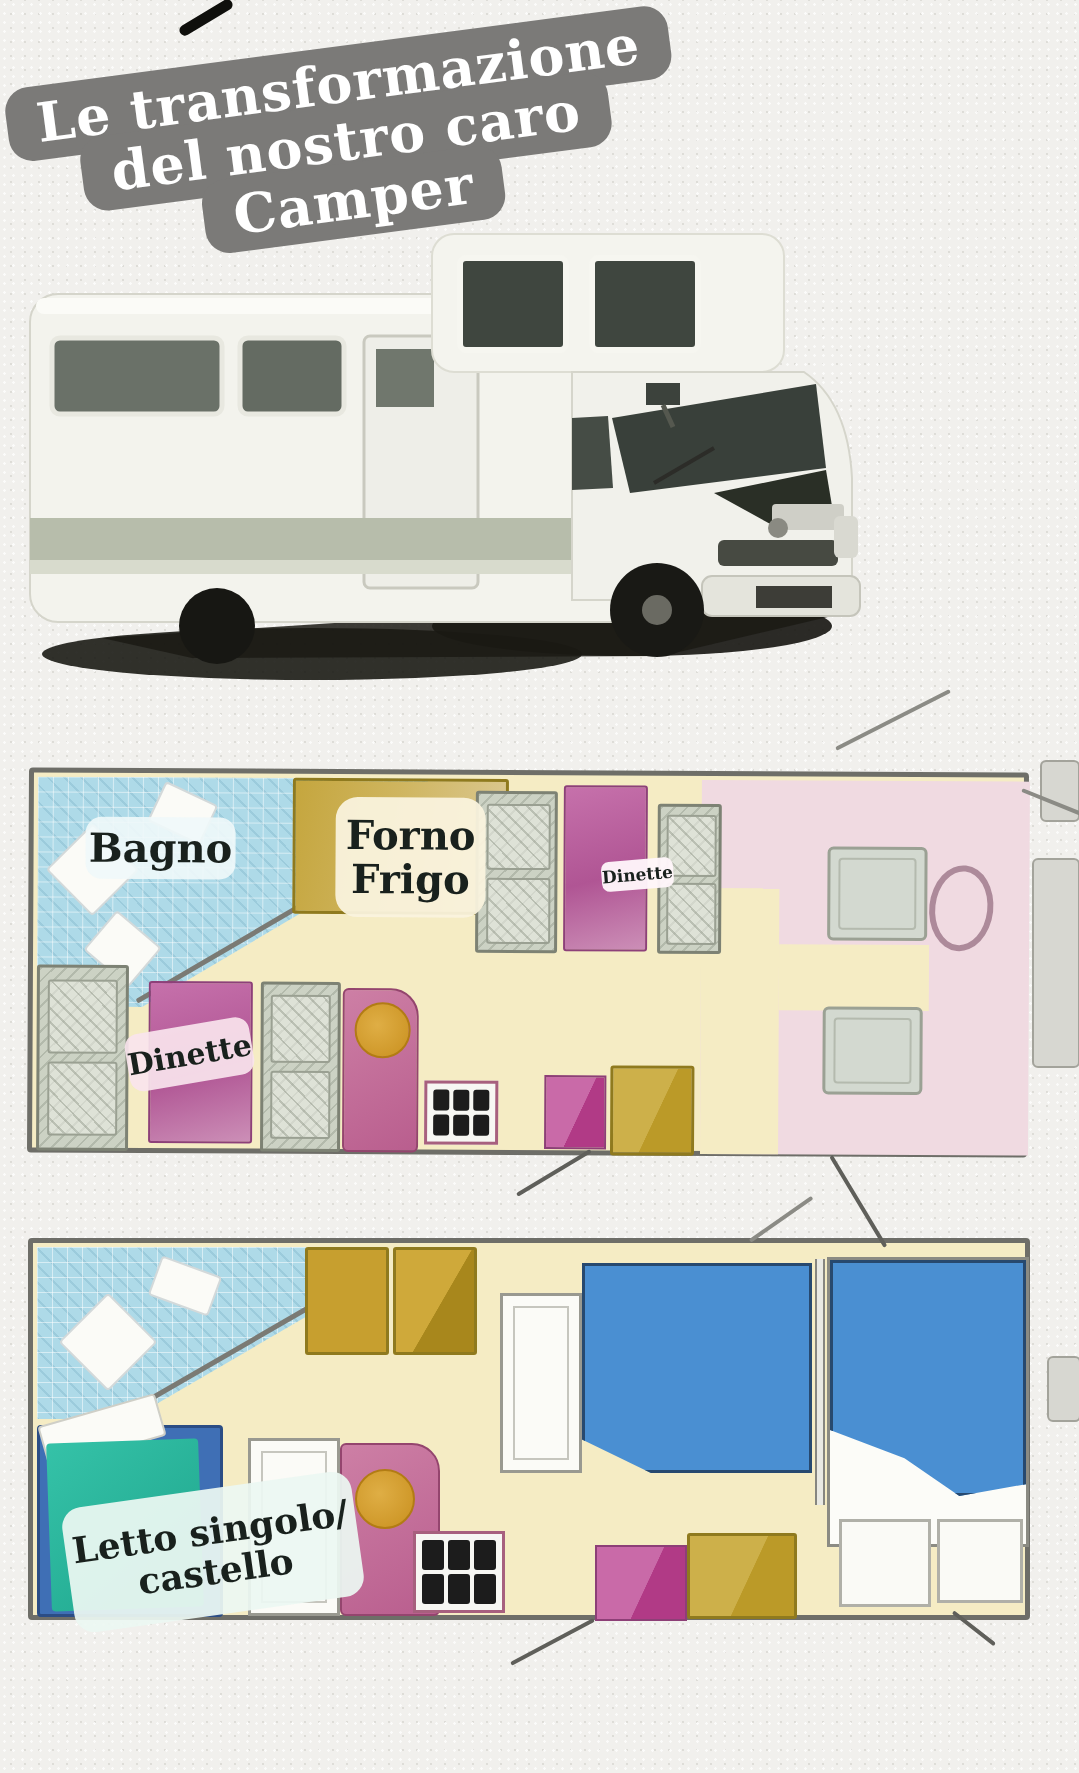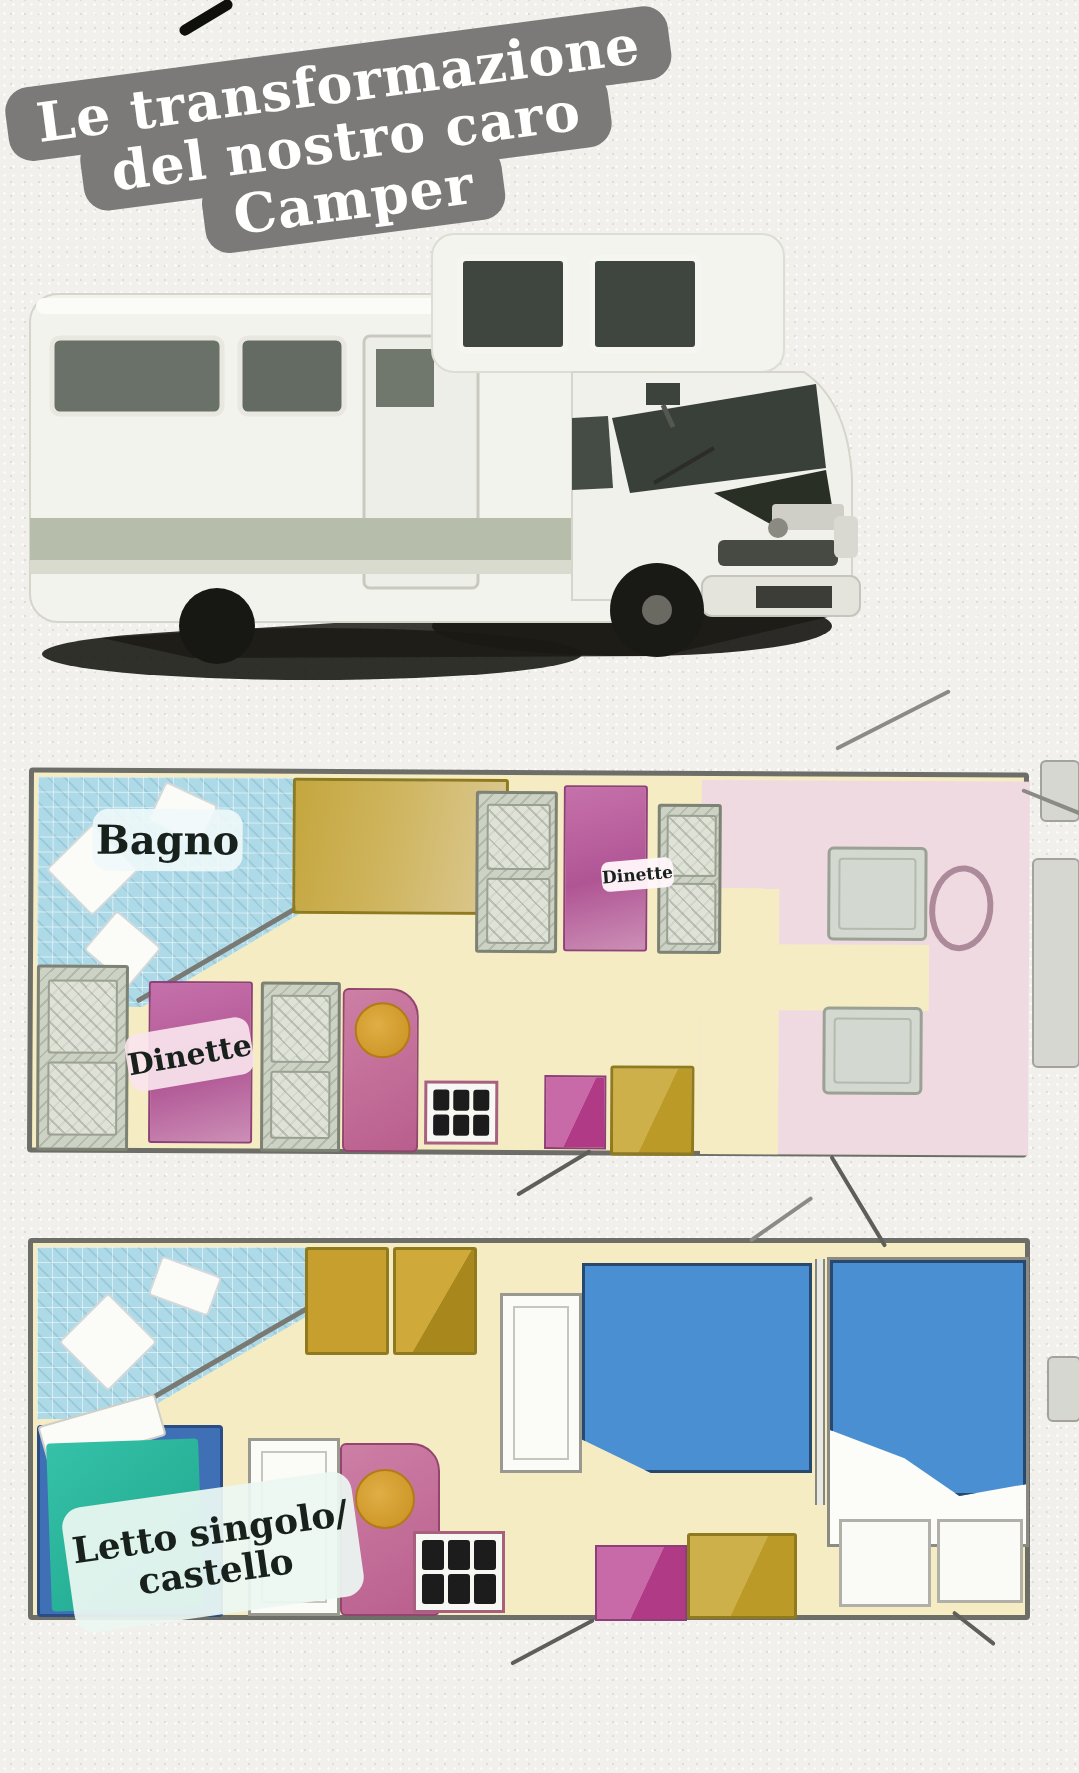--- a/index.html
+++ b/index.html
@@ -194,7 +194,7 @@
 
     <div class="abs gold" style="left:259px;top:4px;width:216px;height:136px;background:linear-gradient(100deg,#c5a63e 0%,#cfb55f 45%,#dcca96 100%);"></div>
 
-    <div class="abs tag tag-bagno" style="left:52px;top:36px;width:150px;height:62px;margin-left:7px;">
+    <div class="abs tag tag-bagno" style="left:52px;top:44px;width:150px;height:62px;">
       <span>Bagno</span>
     </div>
 

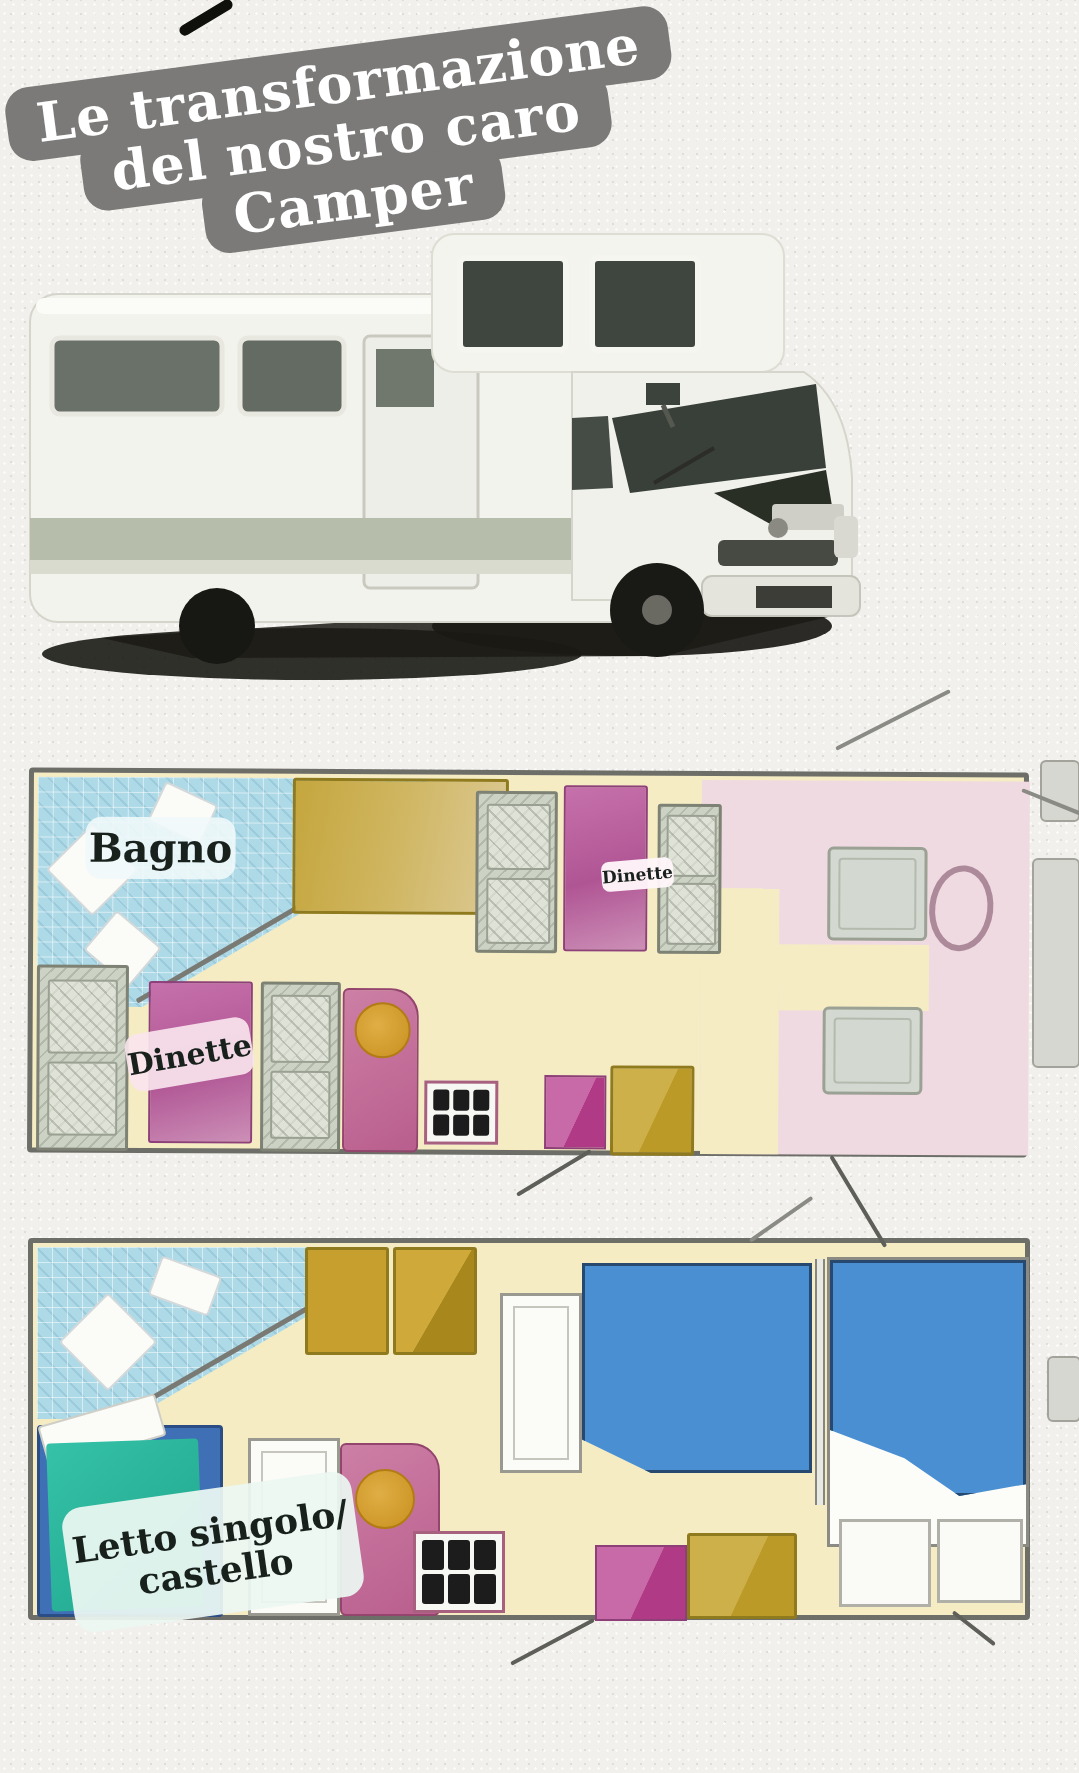--- a/index.html
+++ b/index.html
@@ -197,6 +197,10 @@
     <div class="abs tag tag-bagno" style="left:52px;top:44px;width:150px;height:62px;">
       <span>Bagno</span>
     </div>
+    <div class="abs tag tag-forno" style="left:302px;top:23px;width:150px;height:120px;">
+      <span>Forno</span>
+      <span>Frigo</span>
+    </div>
 
     <div class="abs cab" style="left:668px;top:4px;width:328px;height:374px;"></div>
     <div class="abs floorpatch" style="left:668px;top:112px;width:78px;height:266px;"></div>

